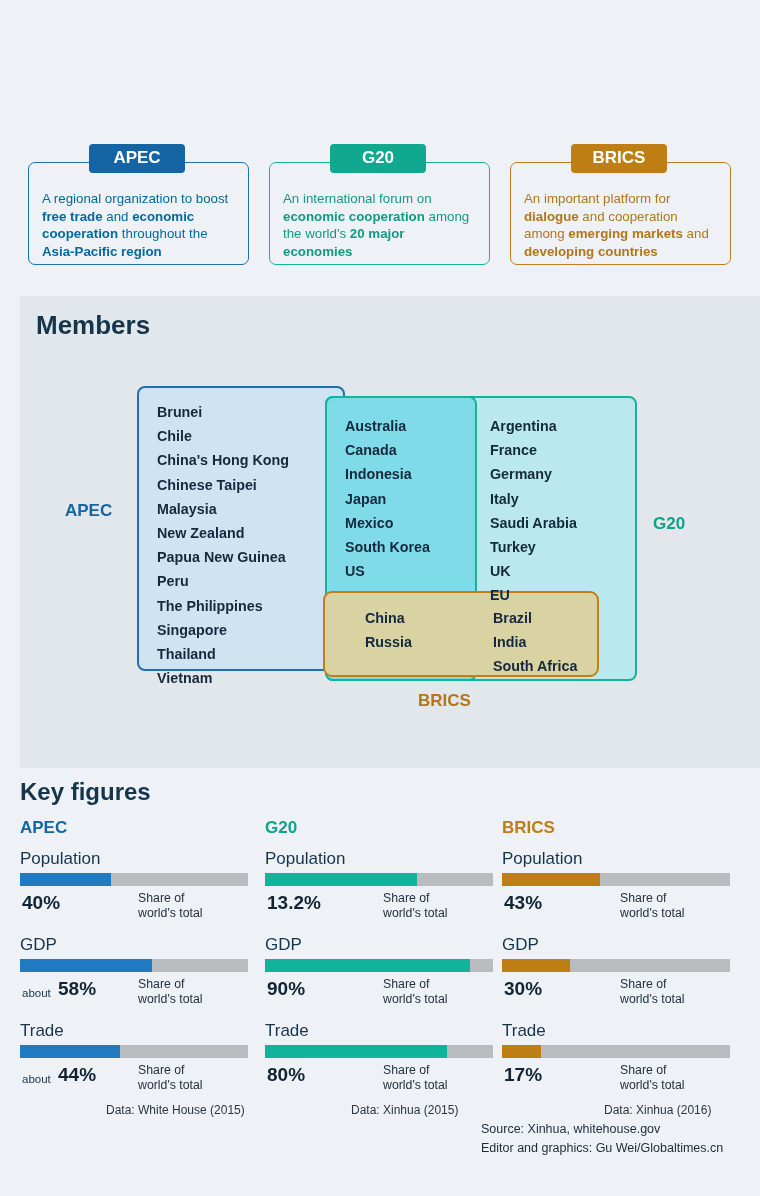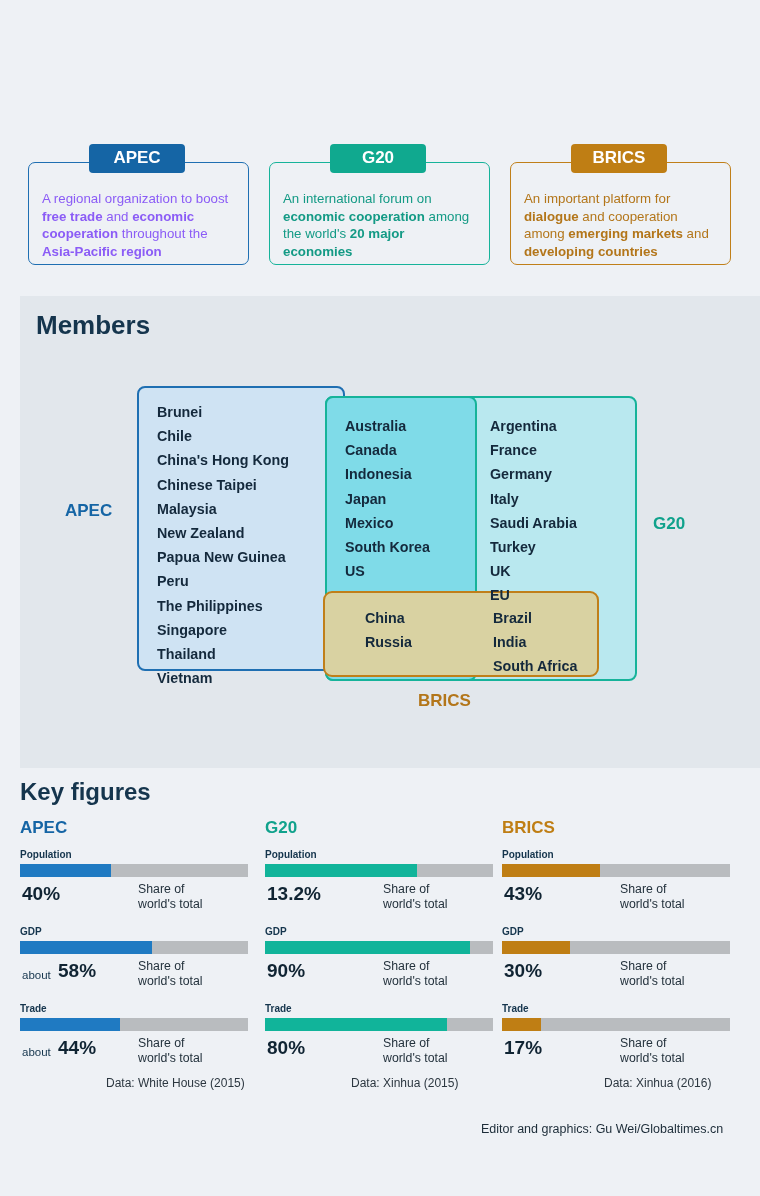--- a/index.html
+++ b/index.html
@@ -81,7 +81,7 @@
     font-size: 13.3px;
     line-height: 17.5px;
   }
-  .card.apec .card-text { color: #8b5cf6; }
+  .card.apec .card-text { color: #0369a1; }
   .card.g20 .card-text  { color: #139a85; }
   .card.brics .card-text{ color: #b3761a; }
   .card-text b { font-weight: bold; }

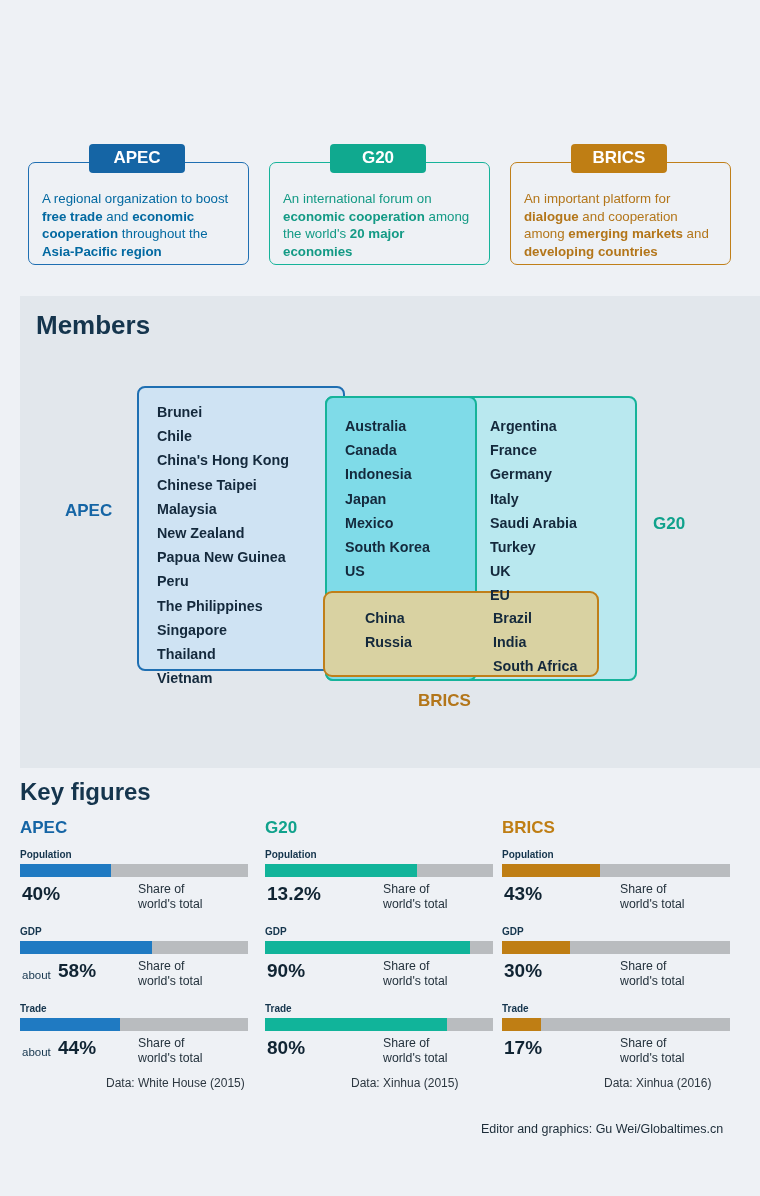--- a/index.html
+++ b/index.html
@@ -211,8 +211,8 @@
 
   .kf-metric { margin-bottom: 13px; }
   .kf-metric-name {
-    font-size: 10px;
-    font-weight: bold;
+    font-size: 17px;
+    font-weight: normal;
     color: #15354d;
     margin-bottom: 4px;
   }

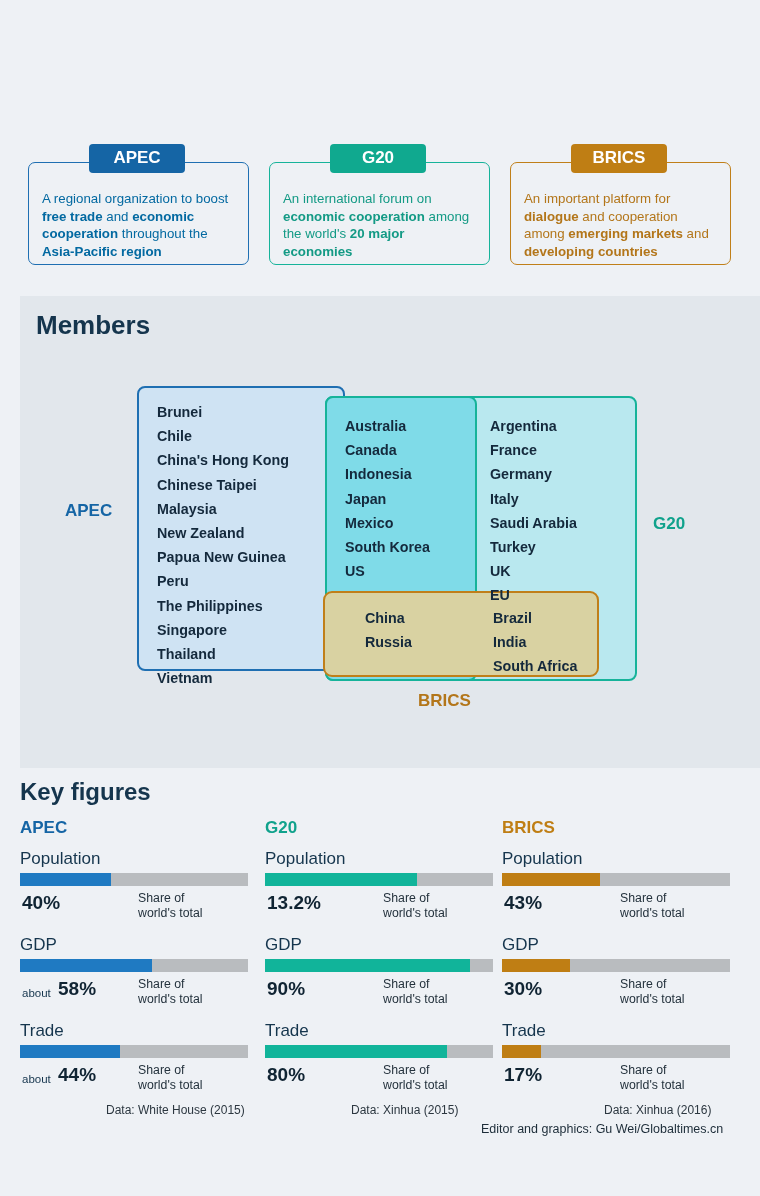--- a/index.html
+++ b/index.html
@@ -492,6 +492,7 @@
     </div>
 
   <div class="footer">
+    <div>Source: Xinhua, whitehouse.gov</div>
     <div>Editor and graphics: Gu Wei/Globaltimes.cn</div>
   </div>
 

